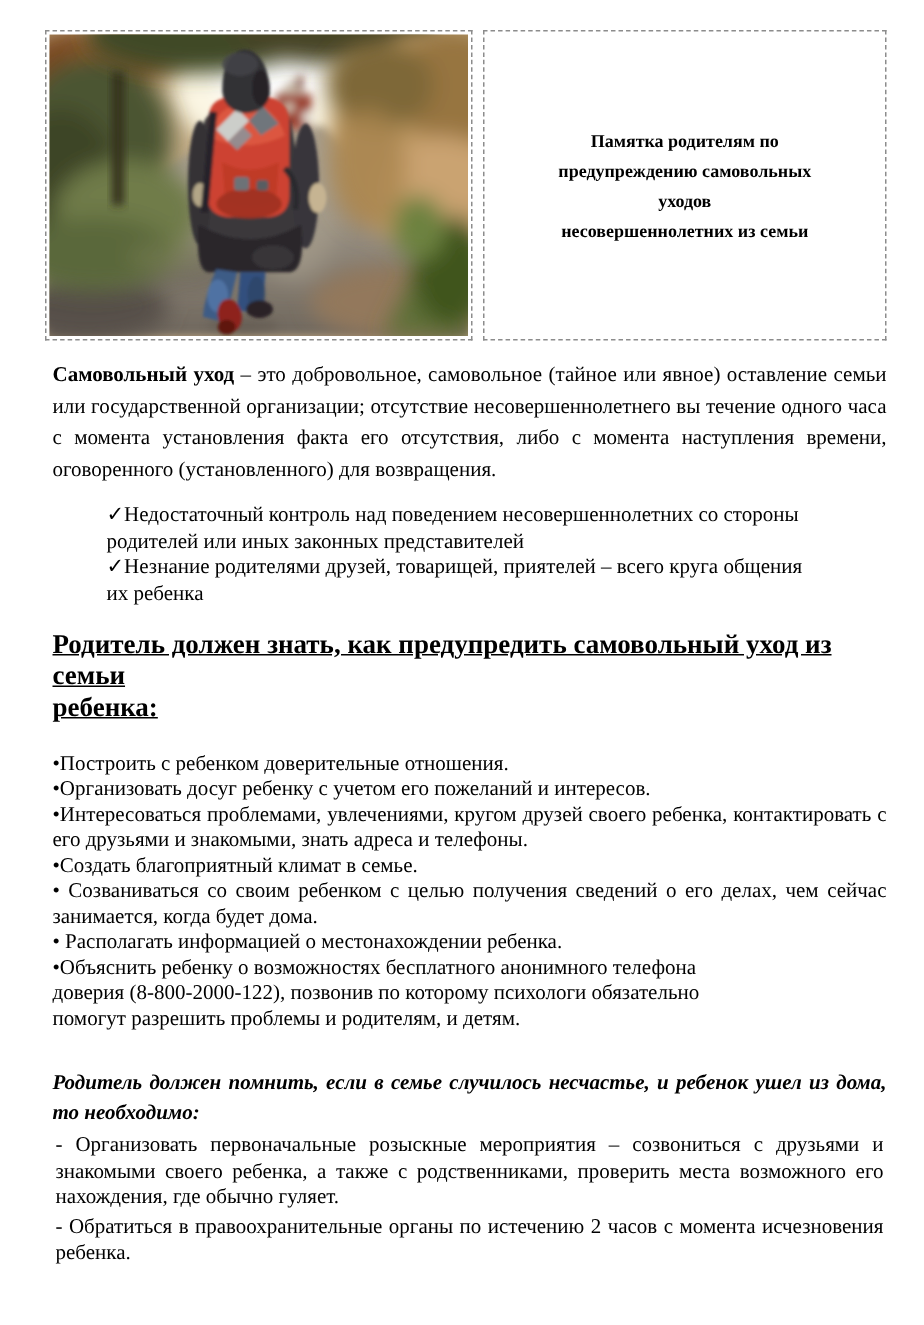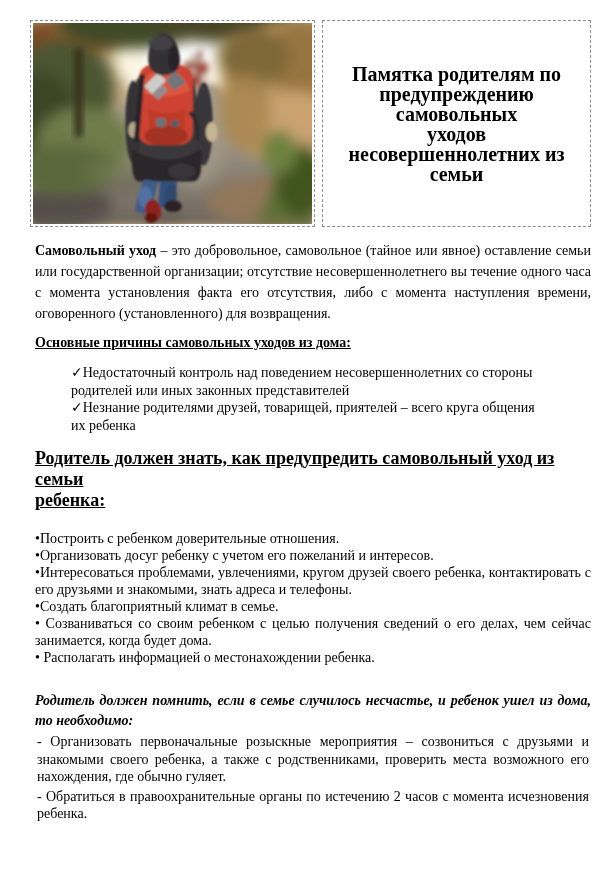--- a/index.html
+++ b/index.html
@@ -19,7 +19,7 @@
     display:flex; align-items:center; justify-content:center;
   }
   .doc-title {
-    font-weight:700; font-size:20px; line-height:20px; text-align:center;
+    font-weight:700; font-size:12px; line-height:20px; text-align:center;
     white-space:pre-line; padding:0 8px;
   }
   .content { position:absolute; left:35px; top:240px; width:556px; font-size:14px; }

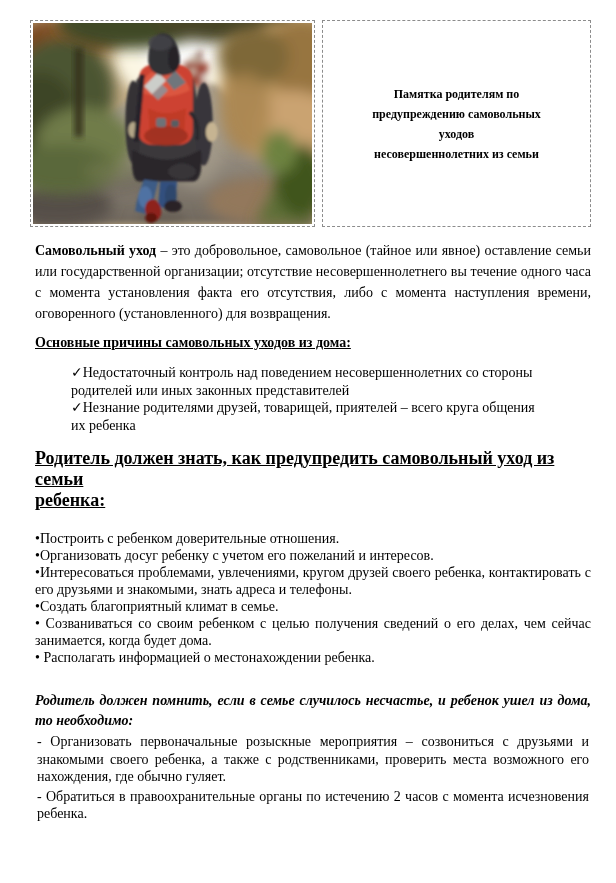--- a/index.html
+++ b/index.html
@@ -171,7 +171,6 @@
 
     <p class="intro"><span class="lead">Самовольный уход</span><span> – это добровольное, самовольное (тайное или явное) оставление семьи или государственной организации; отсутствие несовершеннолетнего вы течение одного часа с момента установления факта его отсутствия, либо с момента наступления времени, оговоренного (установленного) для возвращения.</span></p>
 
-    <p class="h-causes">Основные причины самовольных уходов из дома:</p>
 
     <div class="causes">
       <p><span>✓</span><span>Недостаточный контроль над поведением несовершеннолетних со стороны

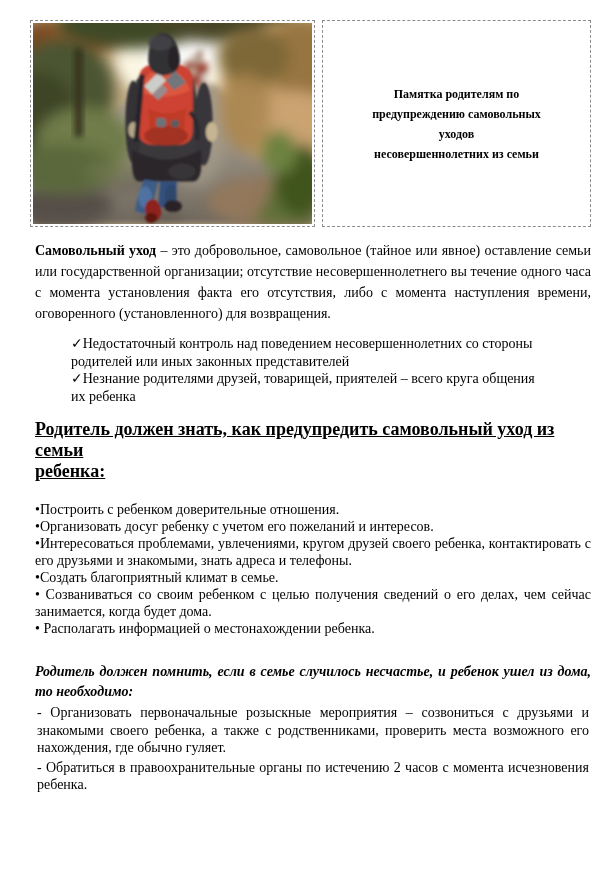--- a/index.html
+++ b/index.html
@@ -189,6 +189,9 @@
       <p><span>•</span><span>Создать благоприятный климат в семье.</span></p>
       <p><span>• </span><span>Созваниваться со своим ребенком с целью получения сведений о его делах, чем сейчас занимается, когда будет дома.</span></p>
       <p><span>• </span><span>Располагать информацией о местонахождении ребенка.</span></p>
+      <p><span>•</span><span>Объяснить ребенку о возможностях бесплатного анонимного телефона
+доверия (8-800-2000-122), позвонив по которому психологи обязательно
+помогут разрешить проблемы и родителям, и детям.</span></p>
     </div>
 
     <div class="reminder">

